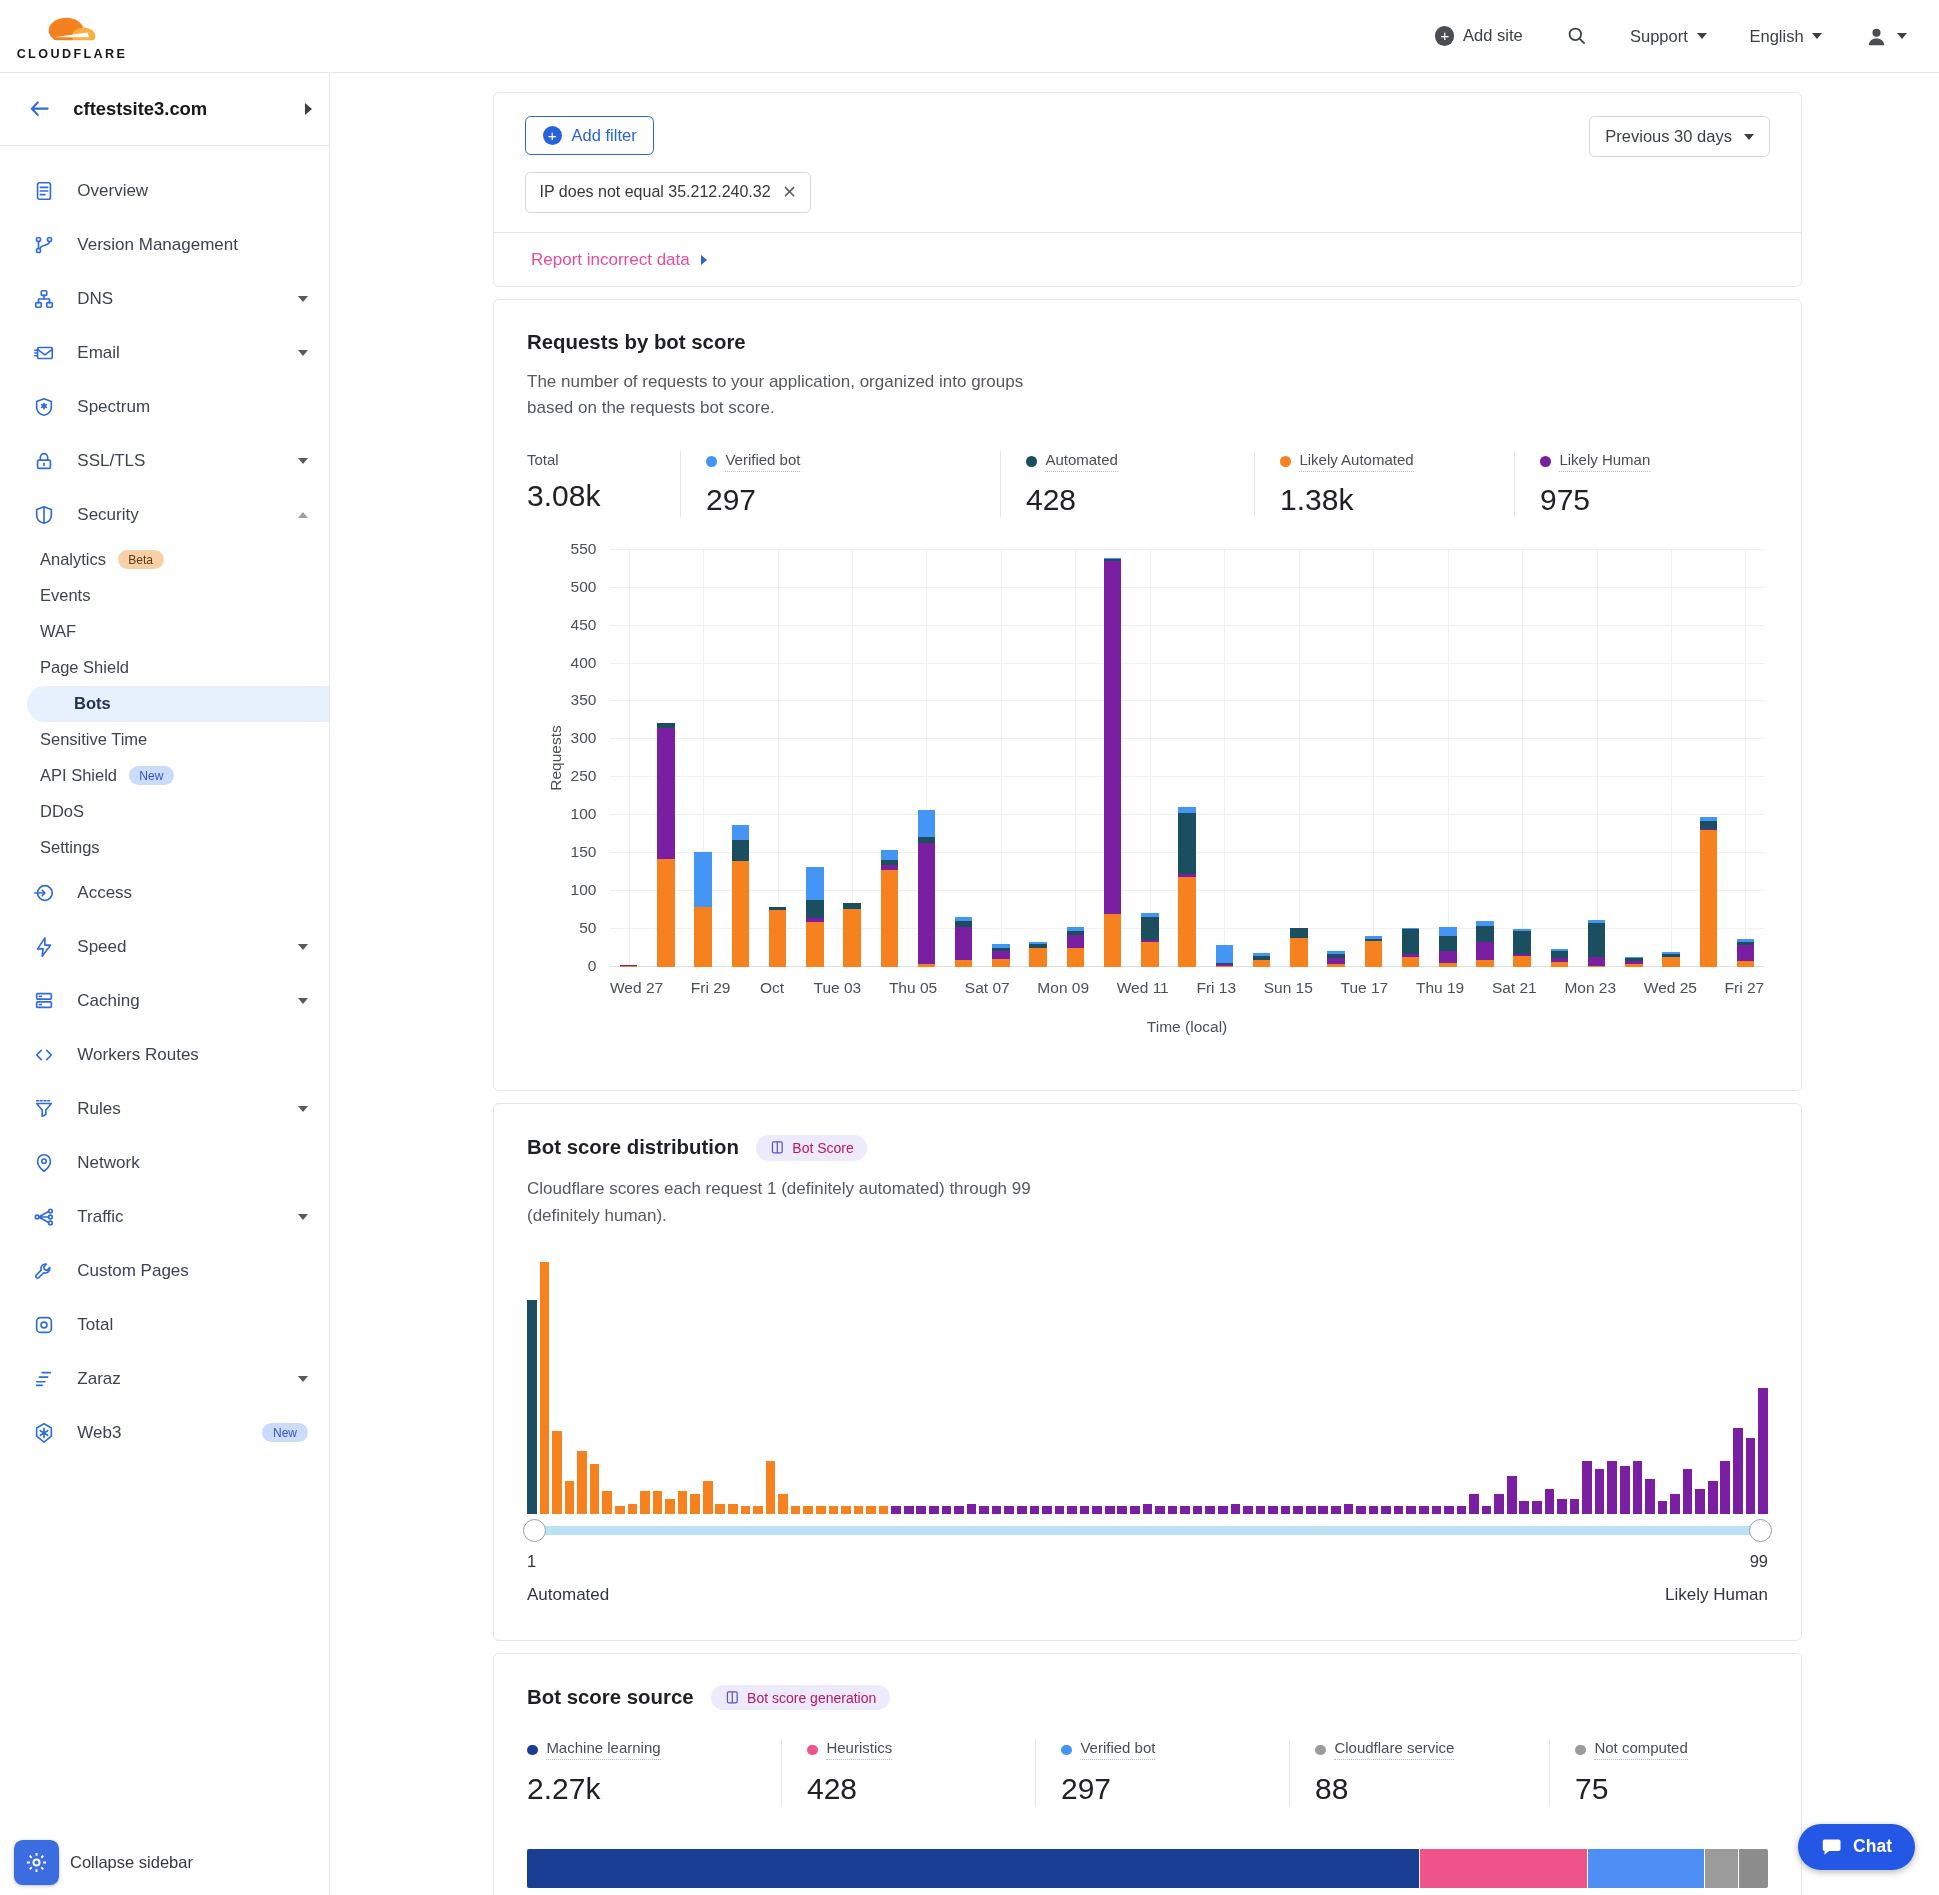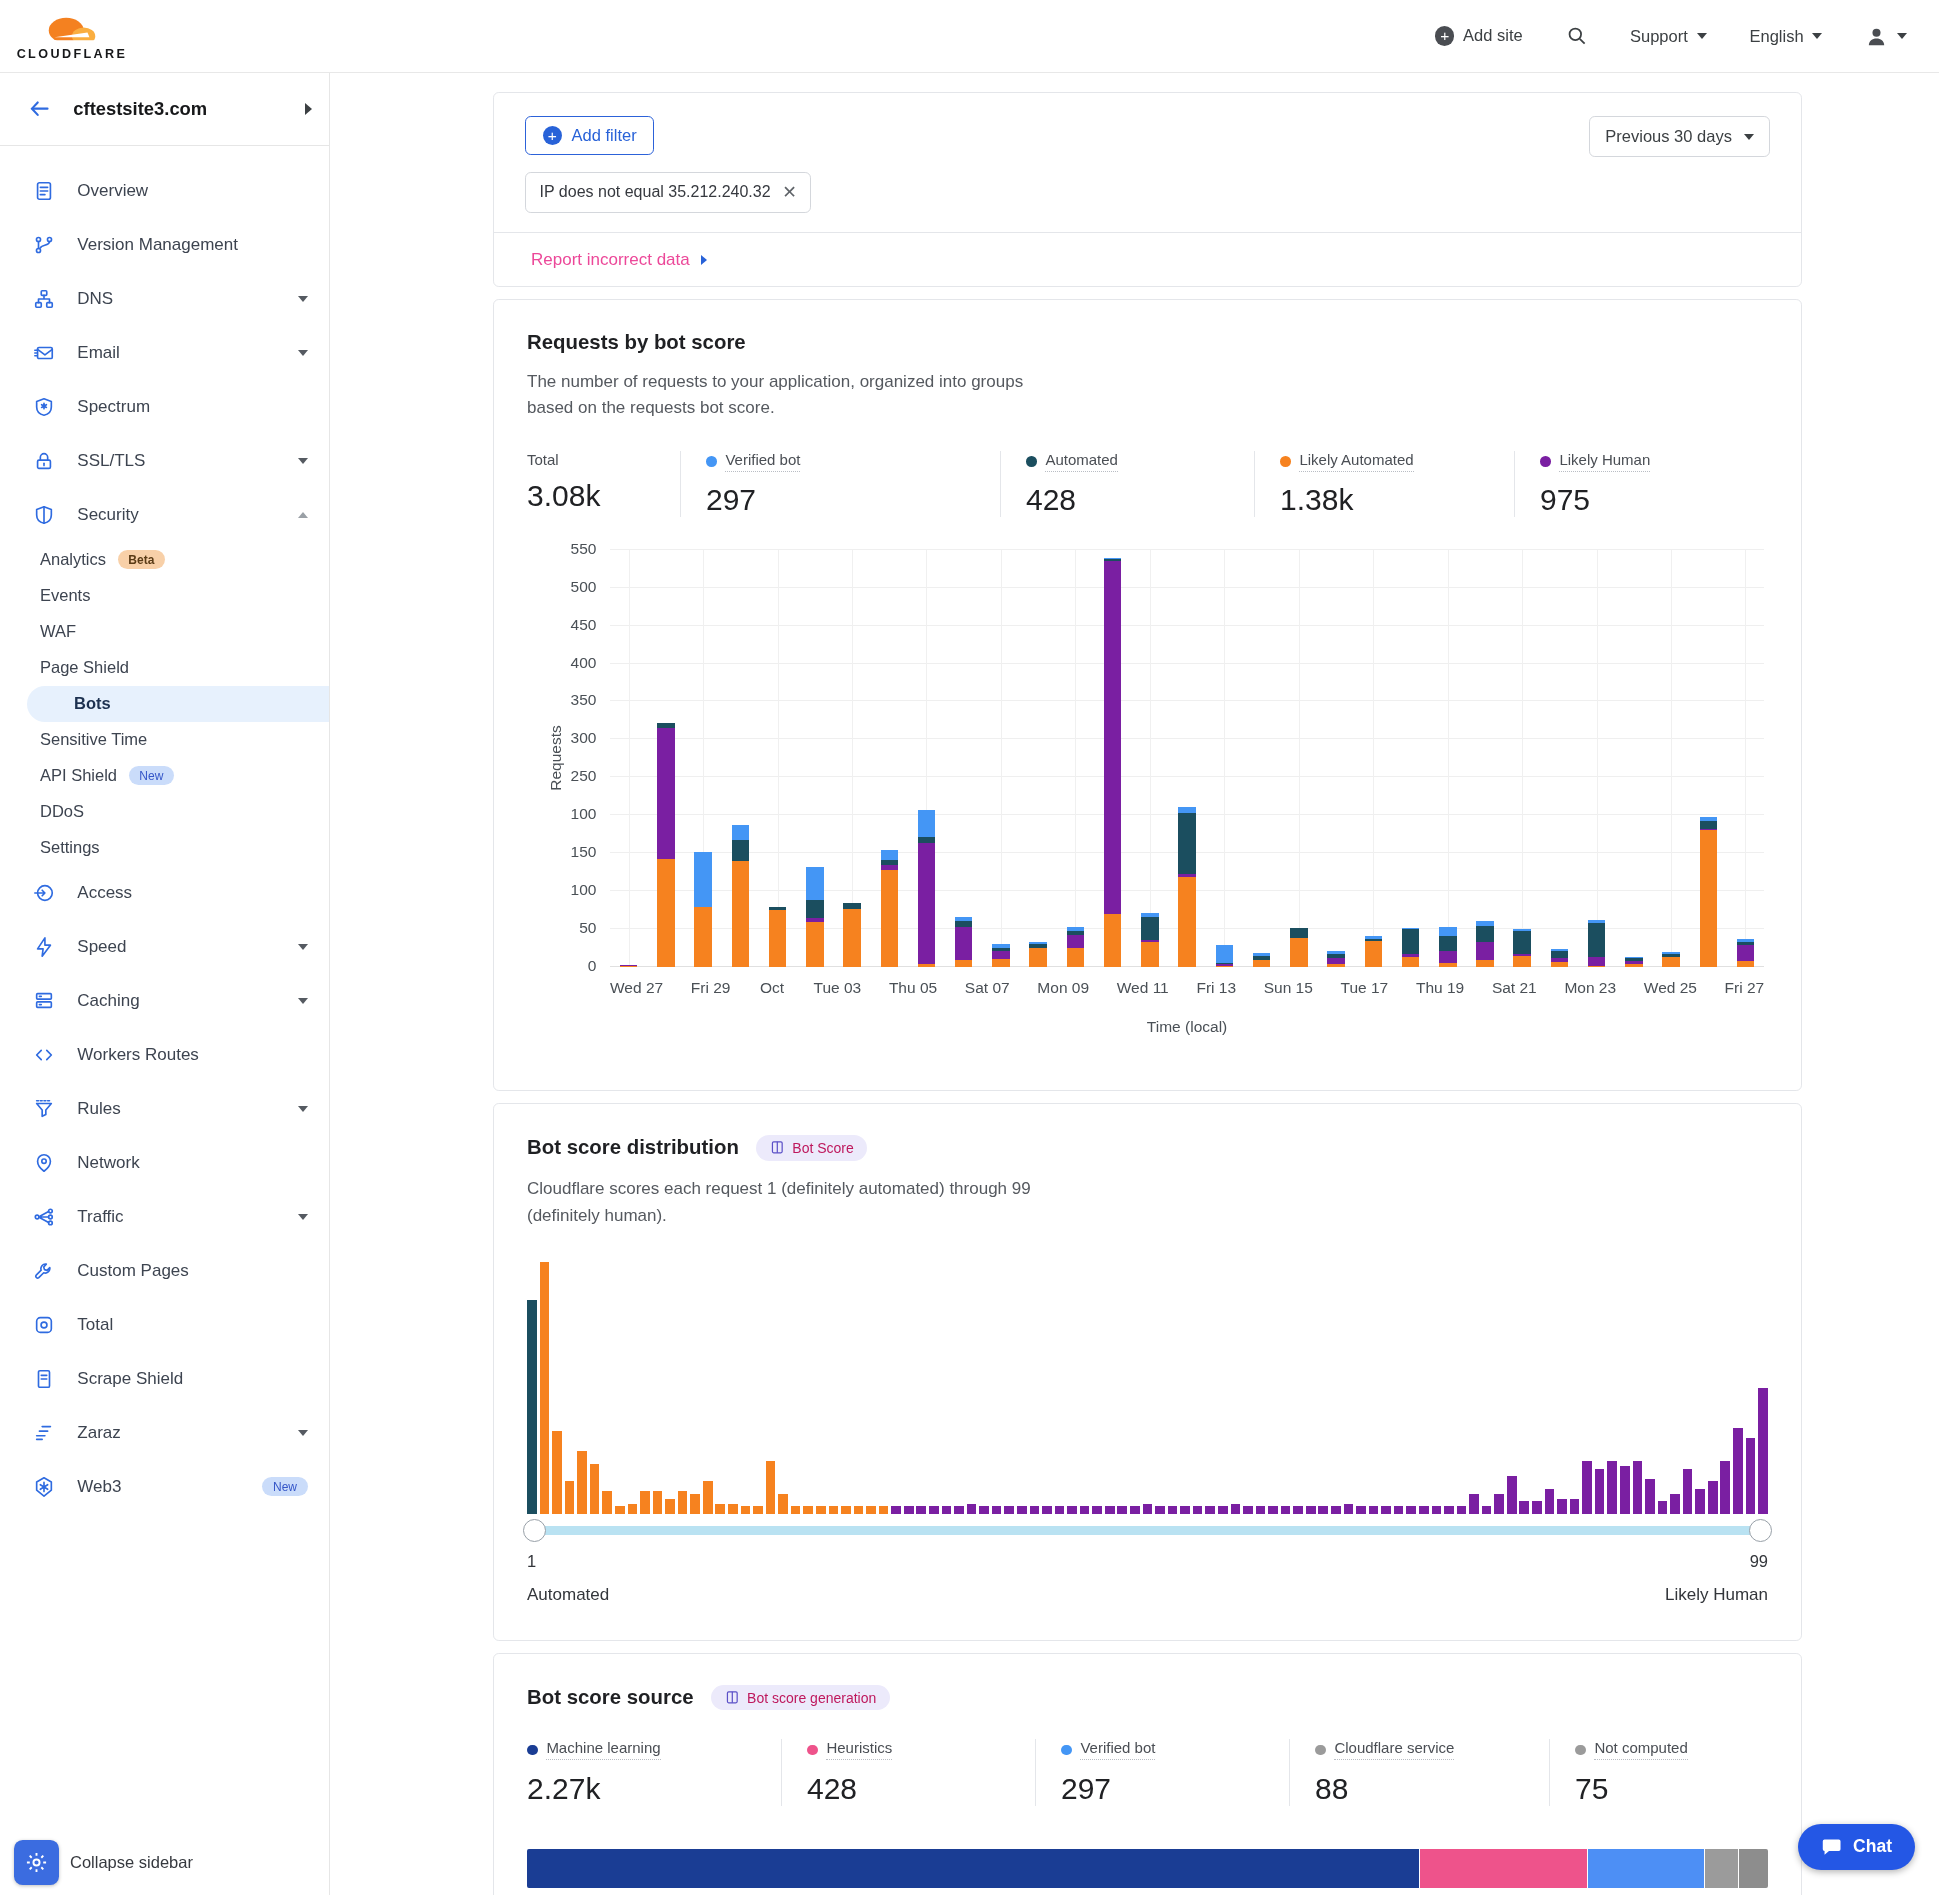--- a/index.html
+++ b/index.html
@@ -30,7 +30,7 @@
   .chev-dn { width:0;height:0;border-left:5.8px solid transparent;border-right:5.8px solid transparent;border-top:6.8px solid #555a61; }
   .chev-up { width:0;height:0;border-left:5.8px solid transparent;border-right:5.8px solid transparent;border-bottom:6.8px solid #9aa0a6; }
   .badge { font-size:12px; border-radius:10.7px; padding:2.9px 10.7px; margin-left:11.6px; white-space:nowrap; }
-  .badge.beta { background:#f8d0a8; color:#5a3b16;font-weight:bold; }
+  .badge.beta { background:#f8d0a8; color:#5a3b16; }
   .badge.new { background:#cadcfa; color:#3556c8; }
   .collapse-box { position:absolute; left:13.6px; bottom:9.7px; width:45px; height:45px; border-radius:8.7px; background:#3b6ce0; display:flex; align-items:center; justify-content:center; color:#fff; box-shadow:0 1px 3.9px rgba(0,0,0,.25); cursor:pointer; }
   .collapse-label { position:absolute; left:70px; bottom:23px; font-size:16.5px; color:#36393f; white-space:nowrap; }

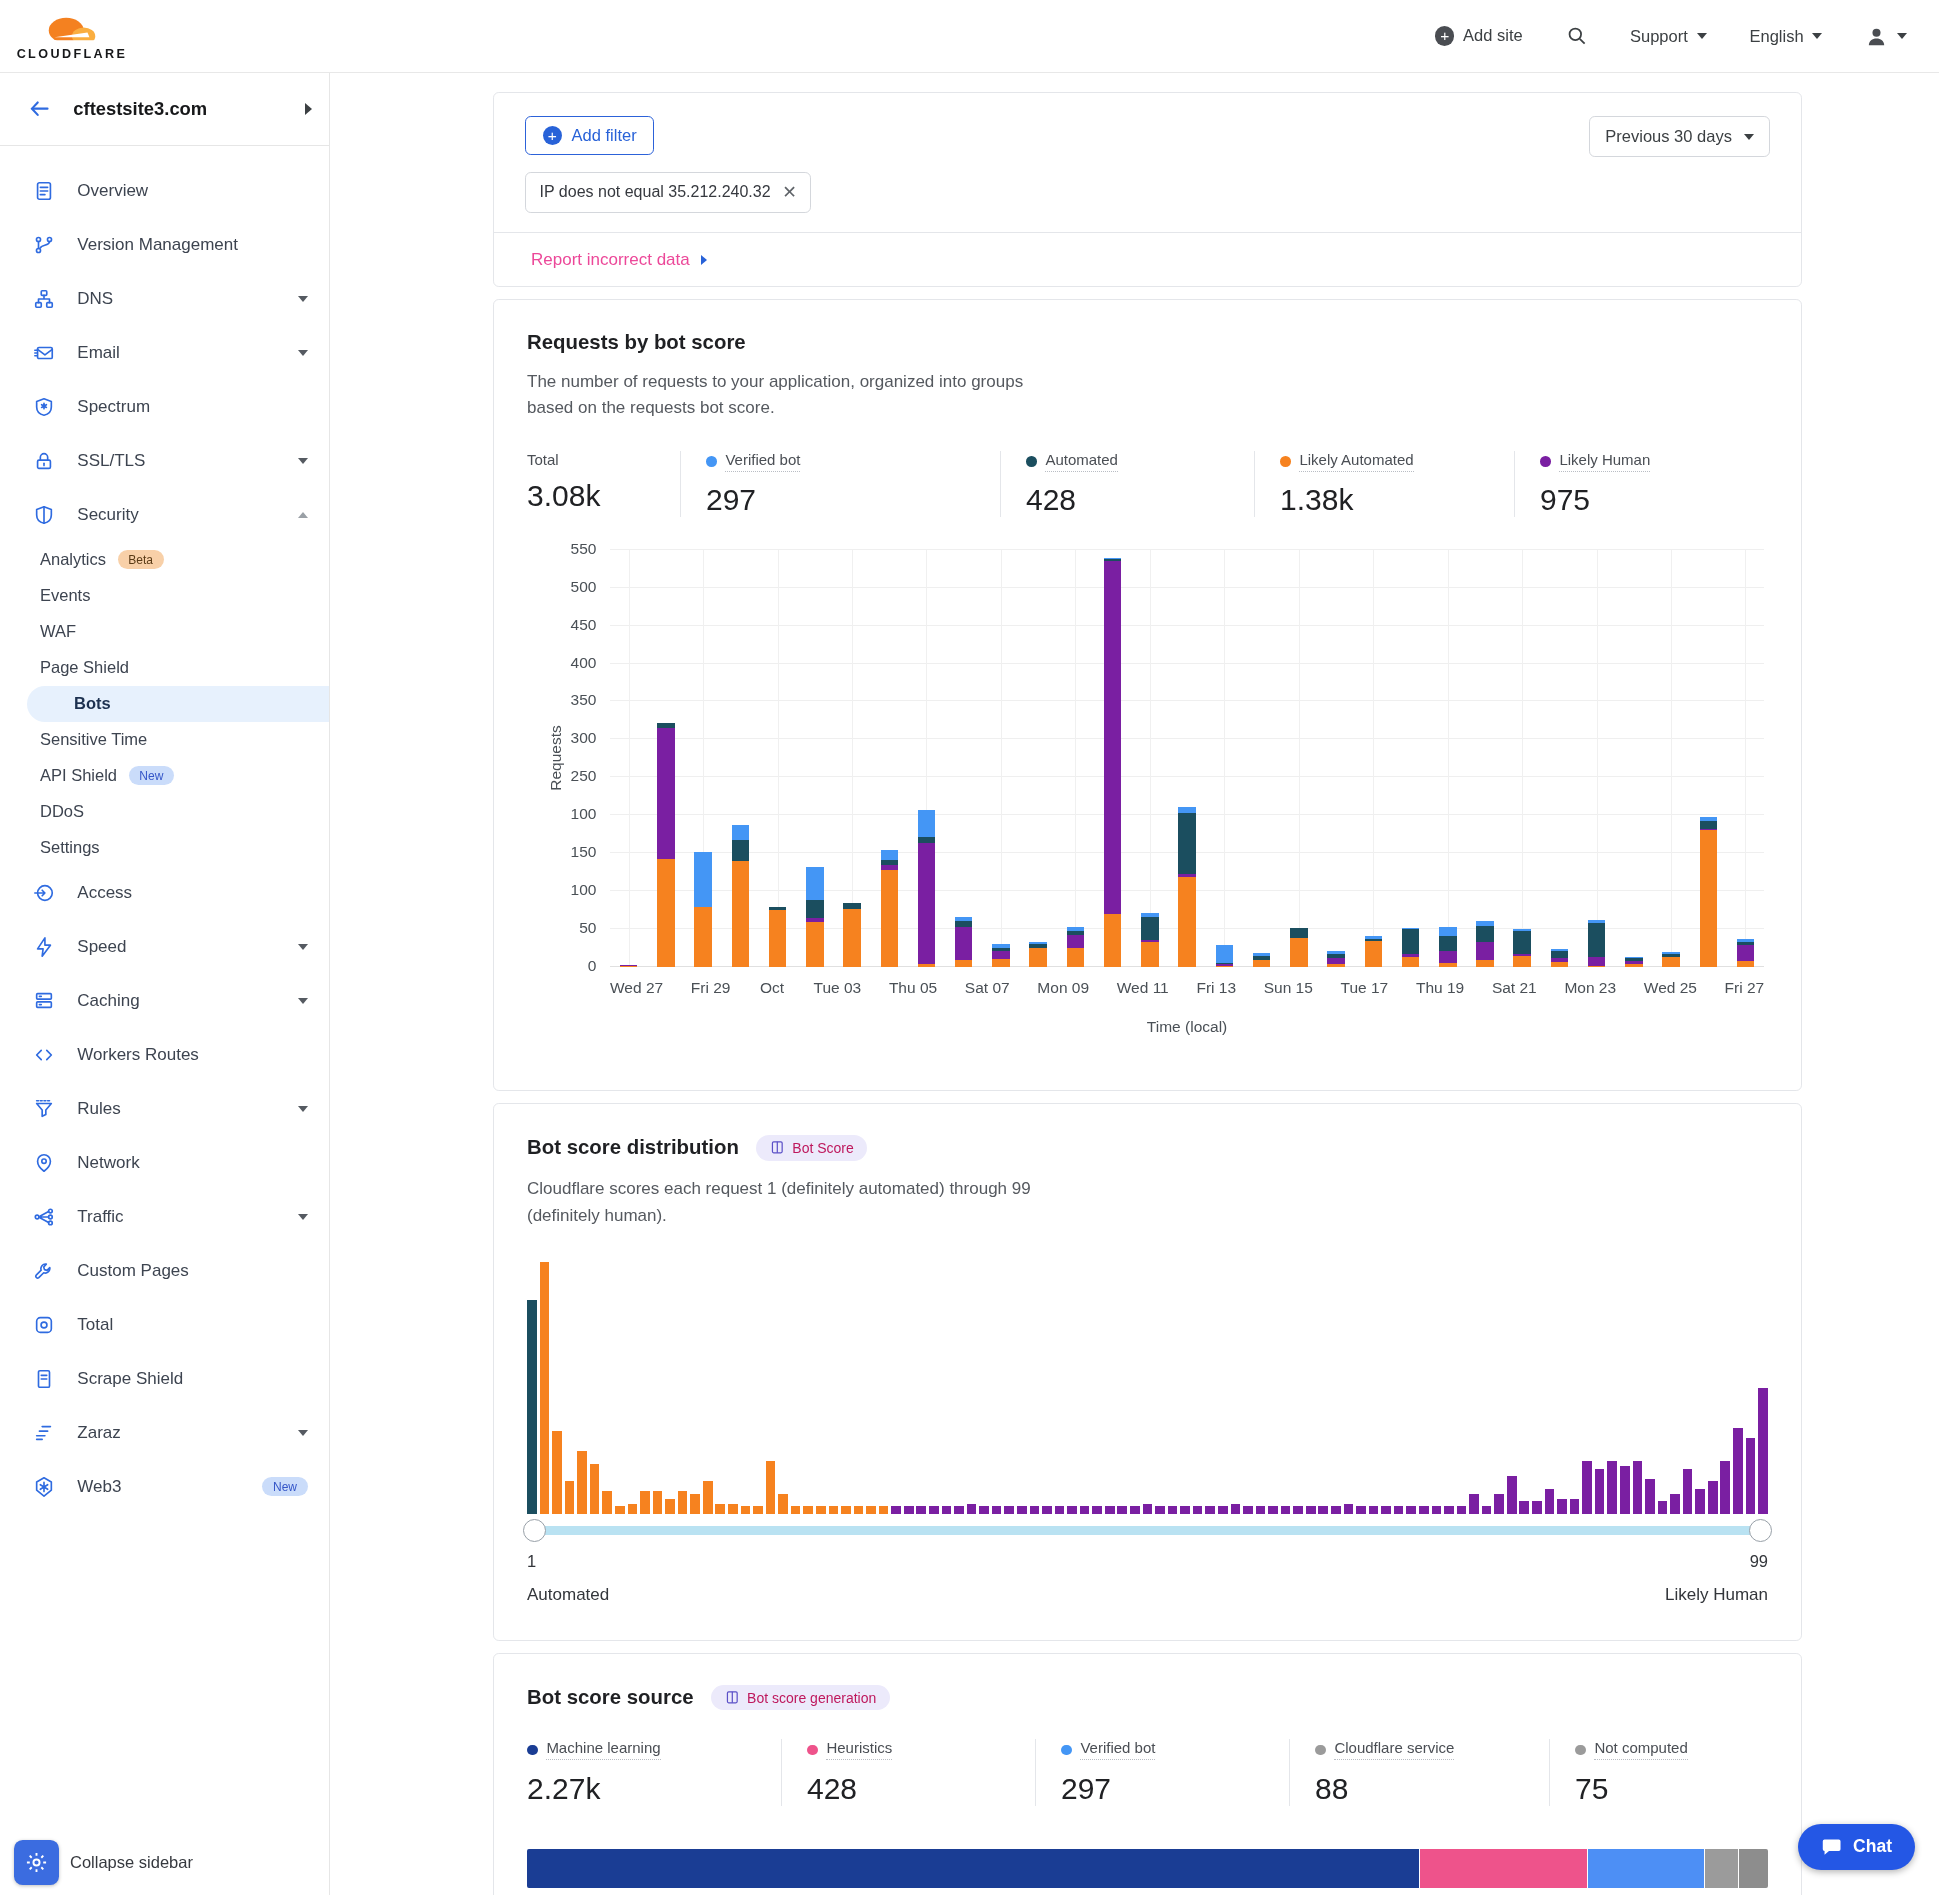--- a/index.html
+++ b/index.html
@@ -341,16 +341,6 @@
           </svg>
         </span>
         <span class="nlabel">Total</span>
-      </div>
-      <div class="nav-item">
-        <span class="nicon">
-          <svg width="22" height="22" viewBox="0 0 24 24" fill="none" stroke="currentColor" stroke-width="1.8" stroke-linecap="round" stroke-linejoin="round">
-            <rect x="6" y="3" width="12" height="18" rx="1.5"></rect>
-            <line x1="9" y1="8" x2="15" y2="8"></line>
-            <line x1="9" y1="12" x2="15" y2="12"></line>
-          </svg>
-        </span>
-        <span class="nlabel">Scrape Shield</span>
       </div>
       <div class="nav-item">
         <span class="nicon">

